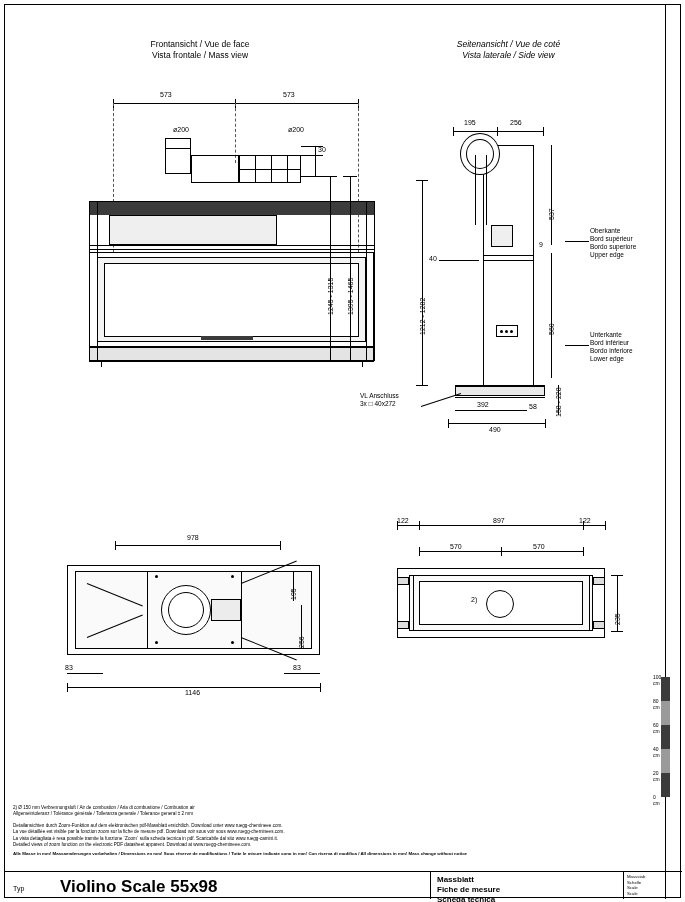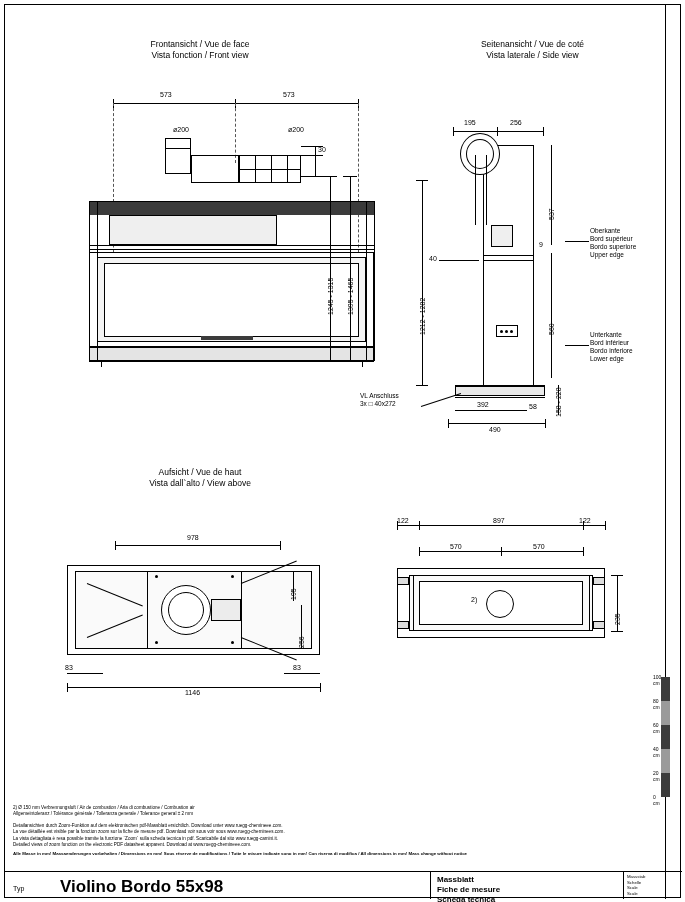--- a/index.html
+++ b/index.html
@@ -153,7 +153,7 @@
   <div class="vline-right"></div>
 
   <div class="ttl" style="left:90px; top:34px; width:210px;">Frontansicht / Vue de face
-Vista fonction / Front view</div>
+Vista frontale / Mass view</div>
 
   <div class="ln h" style="left:108px; top:98px; width:245px;"></div>
   <div class="ln v" style="left:108px; top:94px; height:9px;"></div>

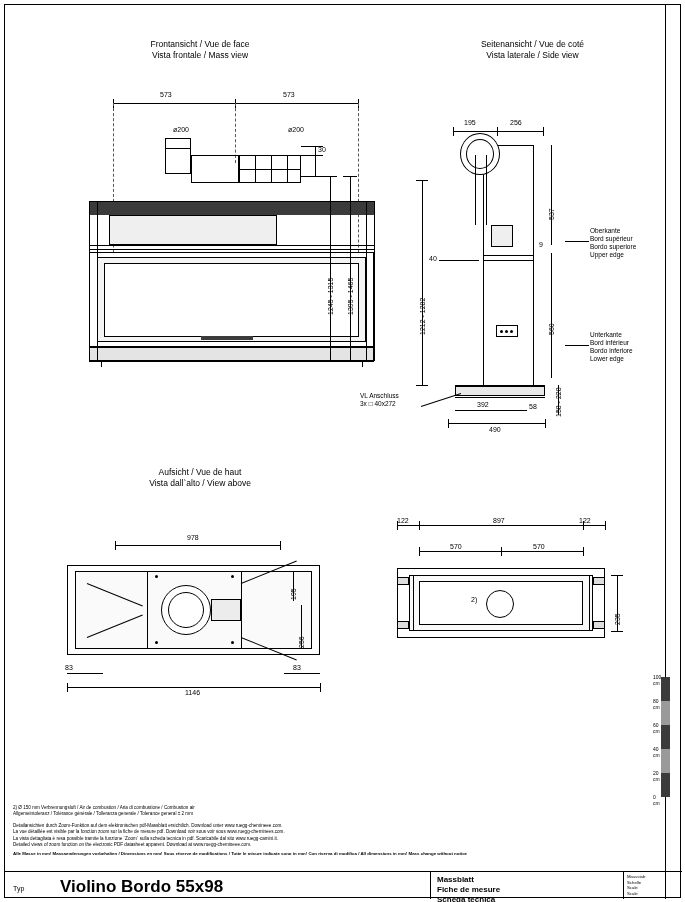--- a/index.html
+++ b/index.html
@@ -216,7 +216,7 @@
   <div class="ln h" style="left:318px; top:356px; width:14px;"></div>
   <div class="ln h" style="left:338px; top:356px; width:14px;"></div>
 
-  <div class="ttl" style="left:420px; top:34px; width:215px;">Seitenansicht / Vue de coté
+  <div class="ttl" style="left:396px; top:34px; width:215px;font-style:italic;">Seitenansicht / Vue de coté
 Vista laterale / Side view</div>
 
   <div class="ln h" style="left:448px; top:126px; width:90px;"></div>

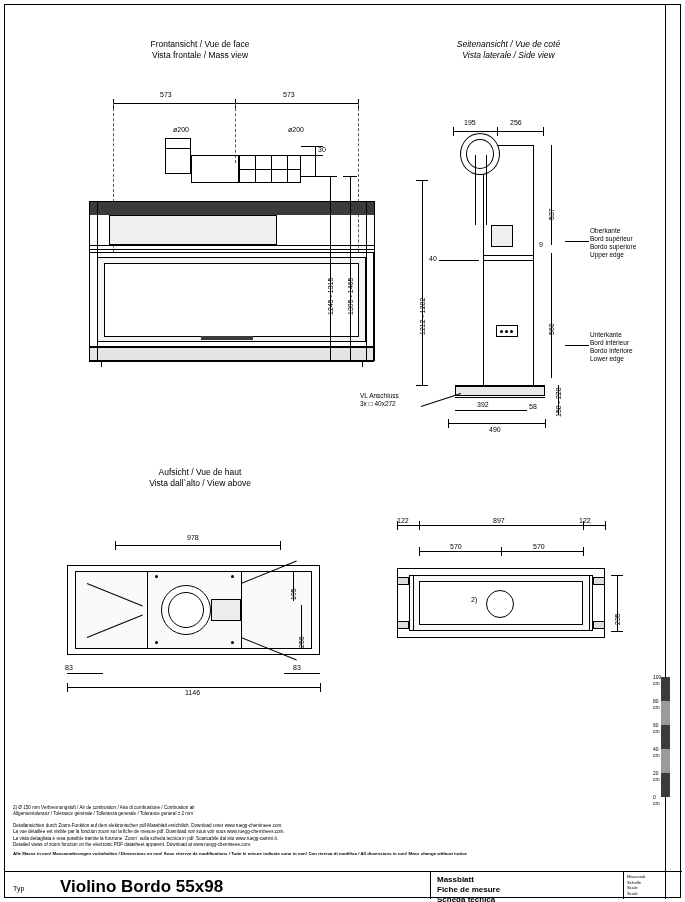--- a/index.html
+++ b/index.html
@@ -286,8 +286,6 @@
 3x □ 40x272</div>
   <div class="ln h" style="left:416px; top:401px; width:42px; transform:rotate(-18deg); transform-origin:left center;"></div>
 
-  <div class="ttl" style="left:95px; top:462px; width:200px;">Aufsicht / Vue de haut
-Vista dall`alto / View above</div>
 
   <div class="ln h" style="left:110px; top:540px; width:165px;"></div>
   <div class="ln v" style="left:110px; top:536px; height:9px;"></div>

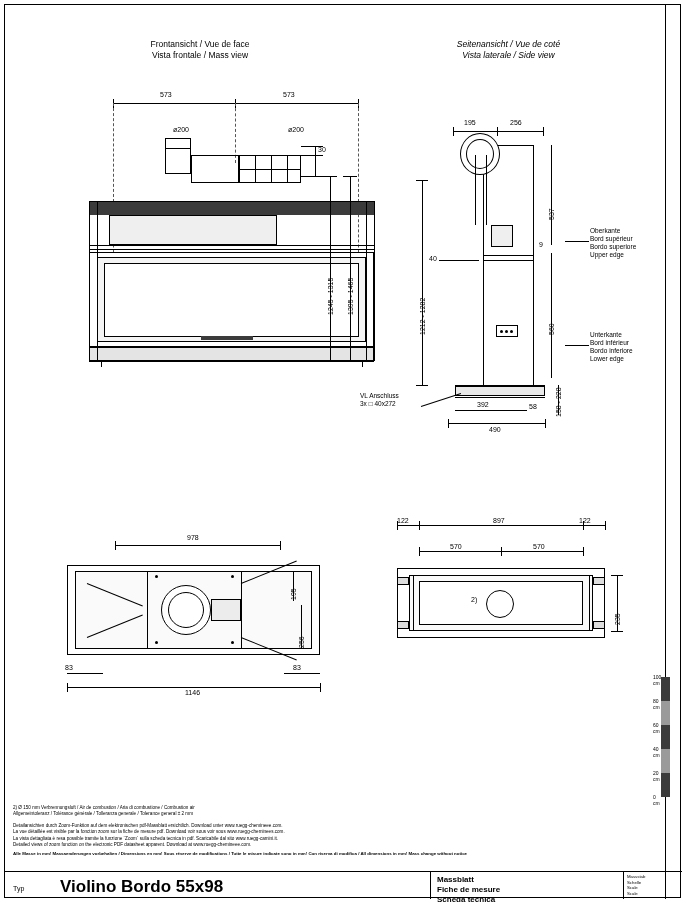--- a/index.html
+++ b/index.html
@@ -393,7 +393,7 @@
   <div class="f-div1"></div>
   <div class="f-div2"></div>
   <div class="f-typ">Typ</div>
-  <div class="f-model">Violino Bordo 55x98</div>
+  <div class="f-model">Violino Scale 55x98</div>
   <div class="f-mass">Massblatt
 Fiche de mesure
 Scheda tecnica</div>

